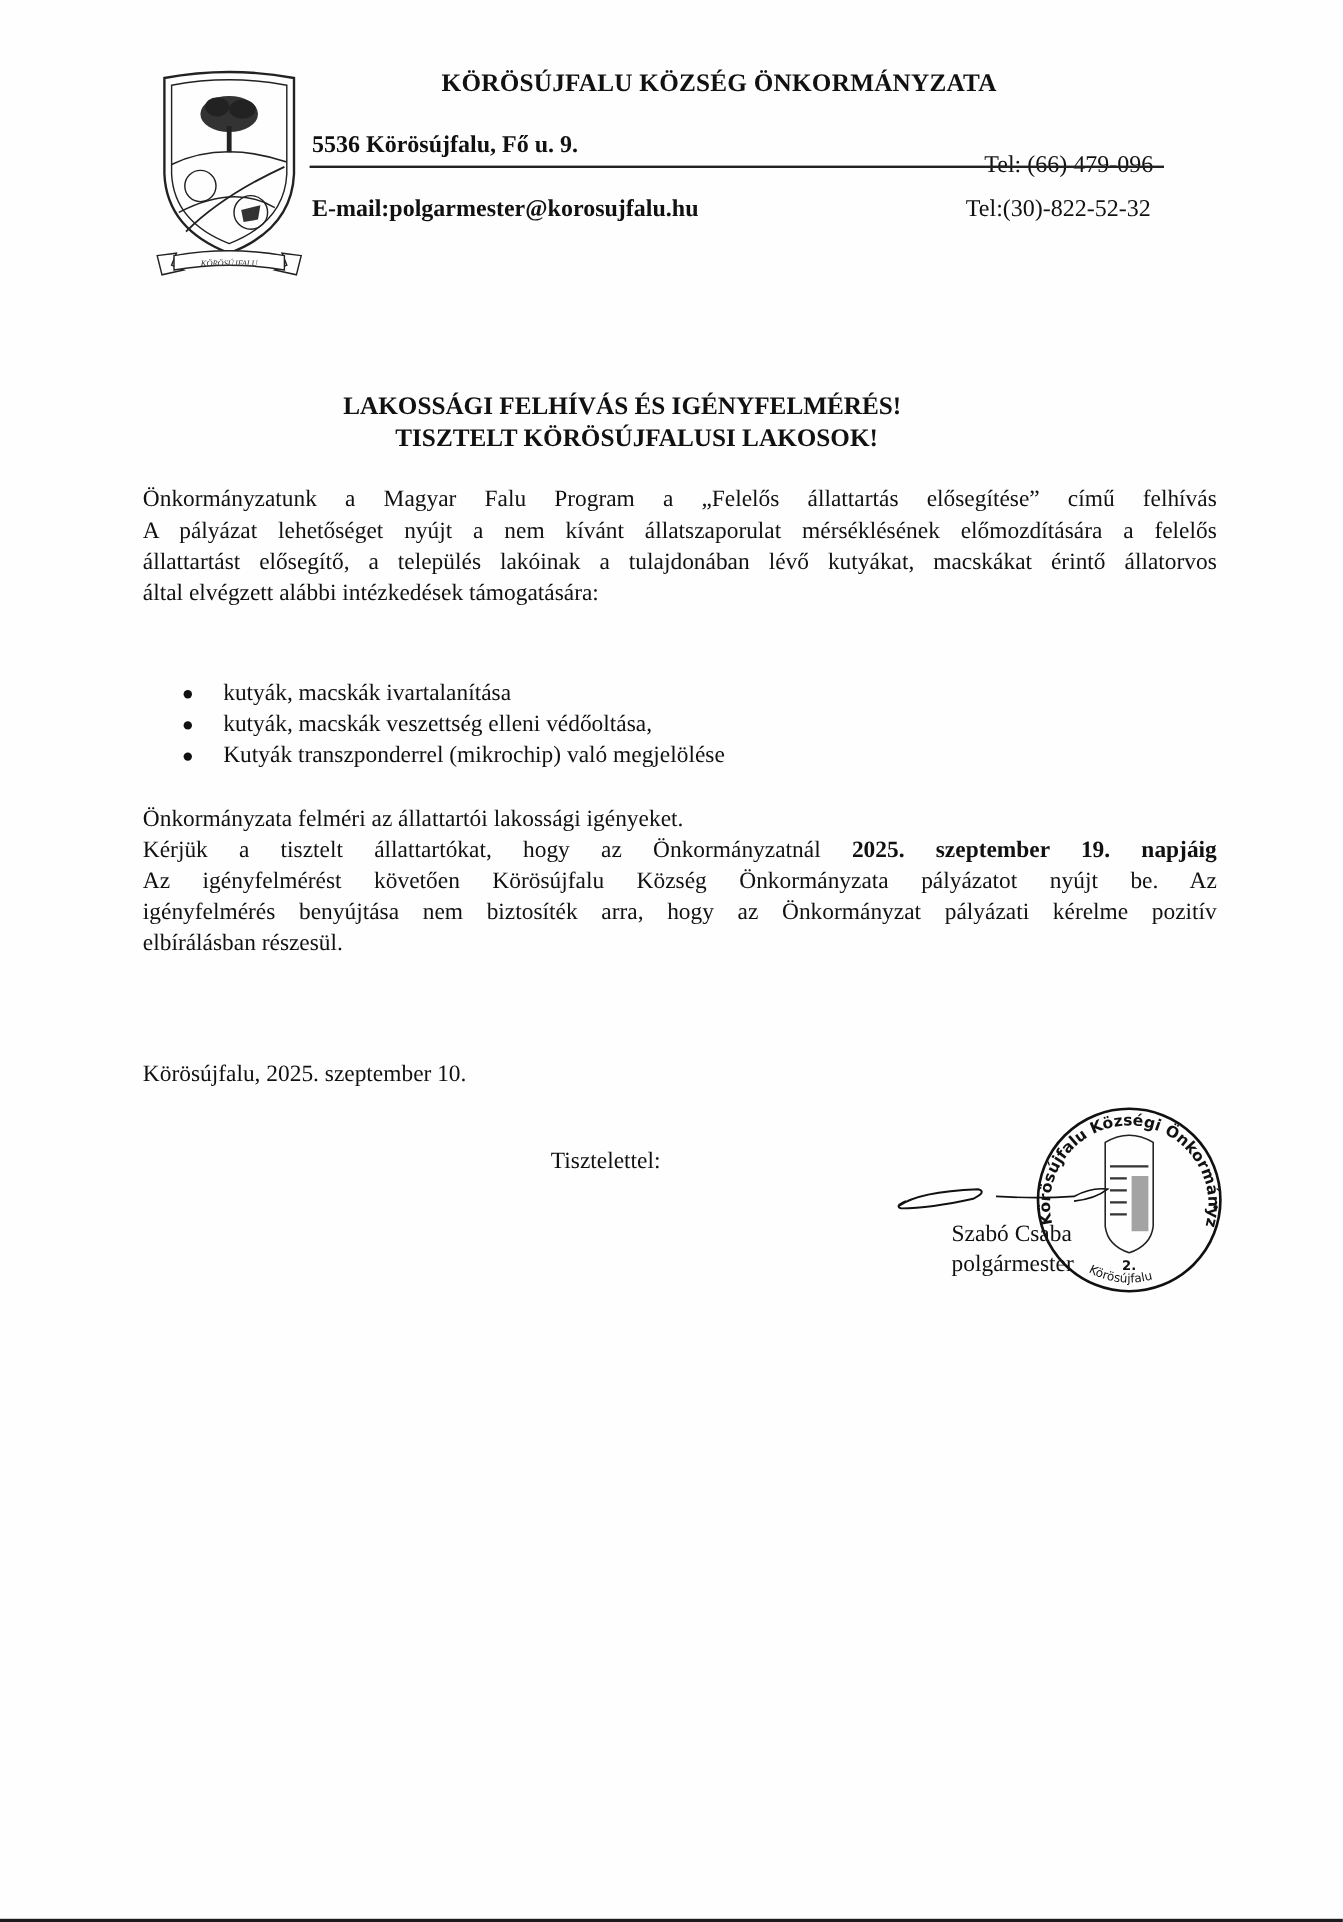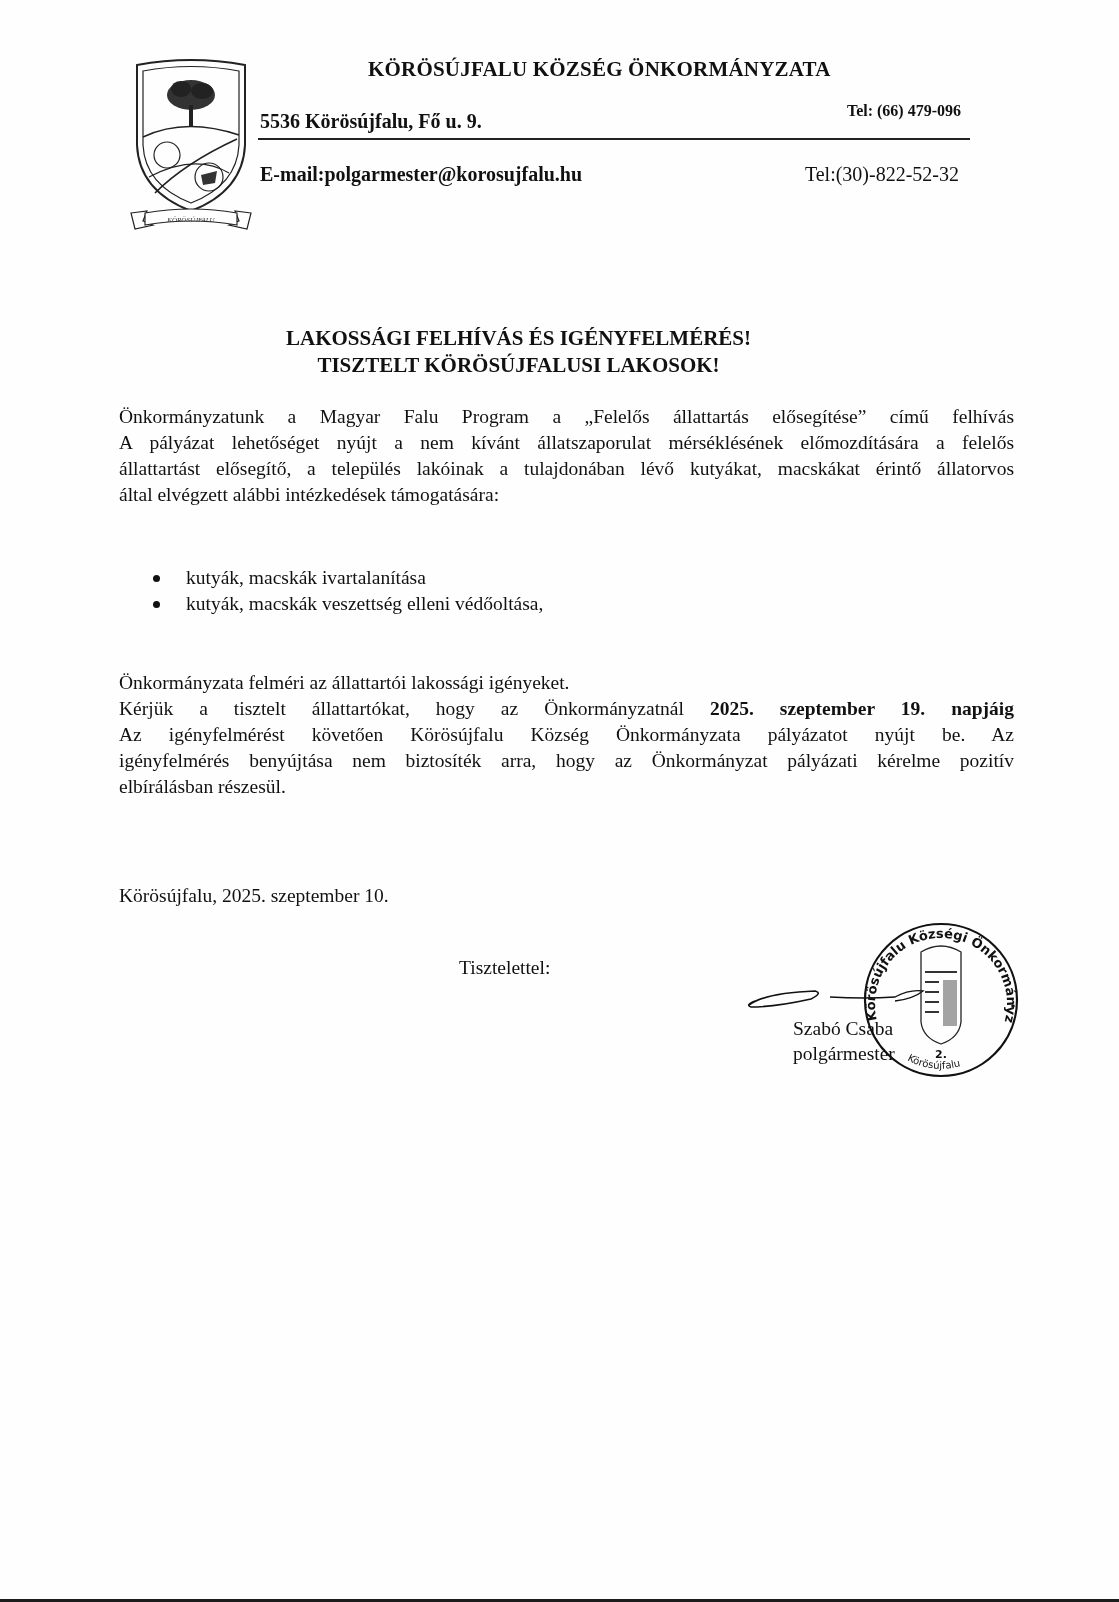--- a/index.html
+++ b/index.html
@@ -14,7 +14,7 @@
 
   .hdr-title { position: absolute; left: 368px; top: 57px; font-size: 21px; font-weight: bold; letter-spacing: 0.2px; }
   .hdr-addr { position: absolute; left: 260px; top: 110px; font-size: 20px; font-weight: bold; }
-  .hdr-tel1 { position: absolute; right: 158px; top: 102px; font-size: 16px; font-weight: bold; }
+  .hdr-tel1 { position: absolute; right: 158px; top: 126px; font-size: 20px; font-weight: normal; }
   .hdr-rule { position: absolute; left: 258px; top: 138px; width: 712px; height: 2px; background: #222; }
   .hdr-email { position: absolute; left: 260px; top: 163px; font-size: 20px; font-weight: bold; }
   .hdr-tel2 { position: absolute; right: 160px; top: 163px; font-size: 20px; font-weight: normal; margin-left: 36px; }

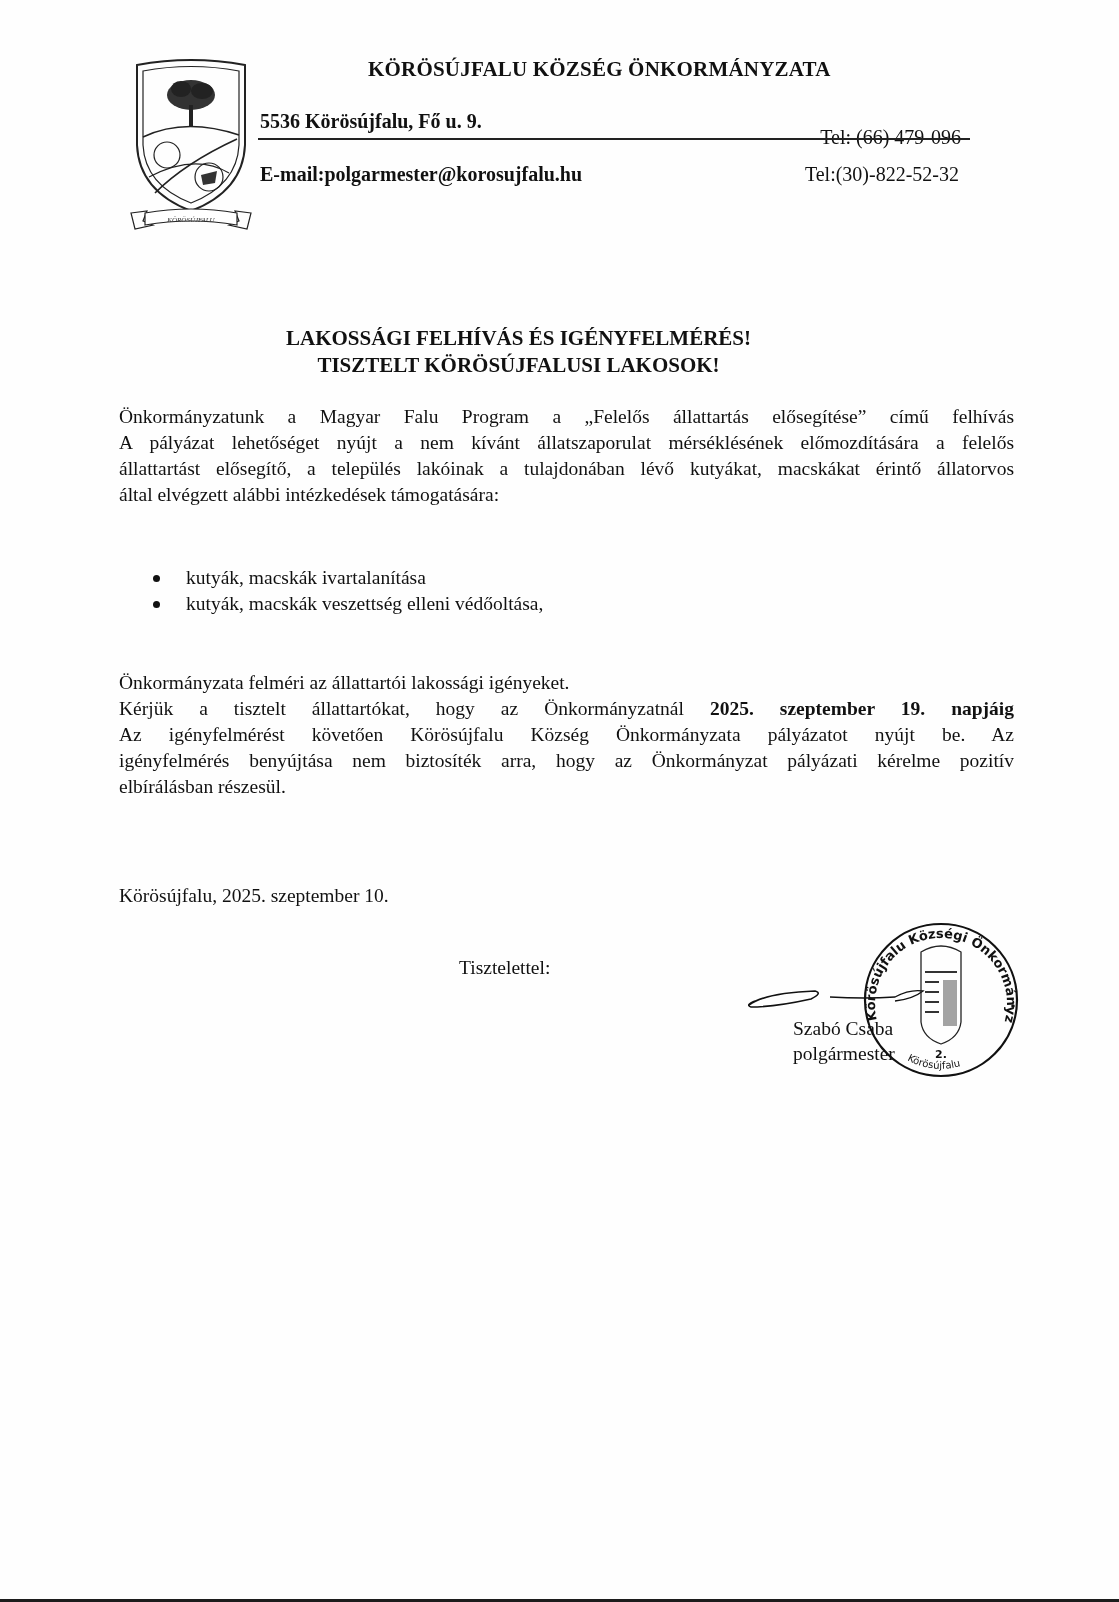--- a/index.html
+++ b/index.html
@@ -21,7 +21,7 @@
 
   .heading { position: absolute; left: 0; width: 1037px; text-align: center; font-size: 21px; font-weight: bold; }
   .h1 { top: 326px; }
-  .h2 { top: 353px; }
+  .h2 { top: 353px; margin-left: 12px; }
 
   .body { position: absolute; left: 119px; width: 895px; font-size: 19.5px; line-height: 26px; }
   .justify-line { text-align: justify; text-align-last: justify; display: block; }

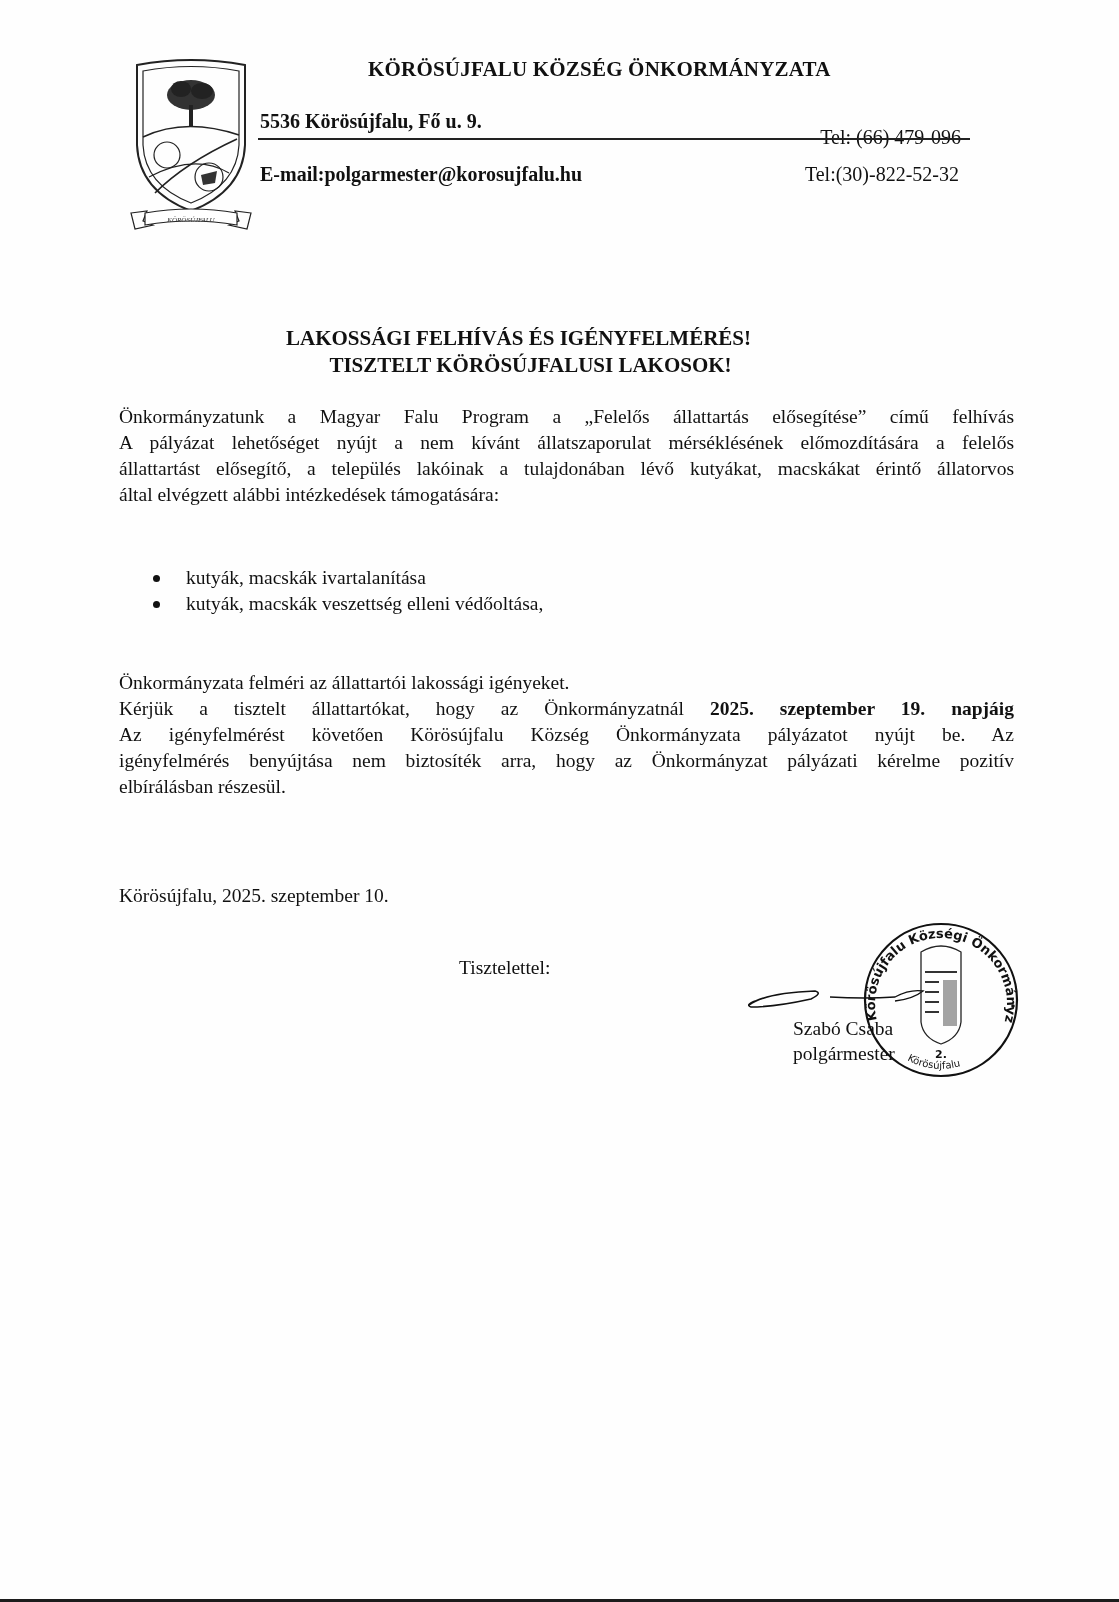--- a/index.html
+++ b/index.html
@@ -84,6 +84,7 @@
   <ul class="bullets">
     <li><span class="dot"></span><span>kutyák, macskák ivartalanítása</span></li>
     <li><span class="dot"></span><span>kutyák, macskák veszettség elleni védőoltása,</span></li>
+    <li><span class="dot"></span><span>Kutyák transzponderrel (mikrochip) való megjelölése</span></li>
   </ul>
 
   <div class="body para2">

